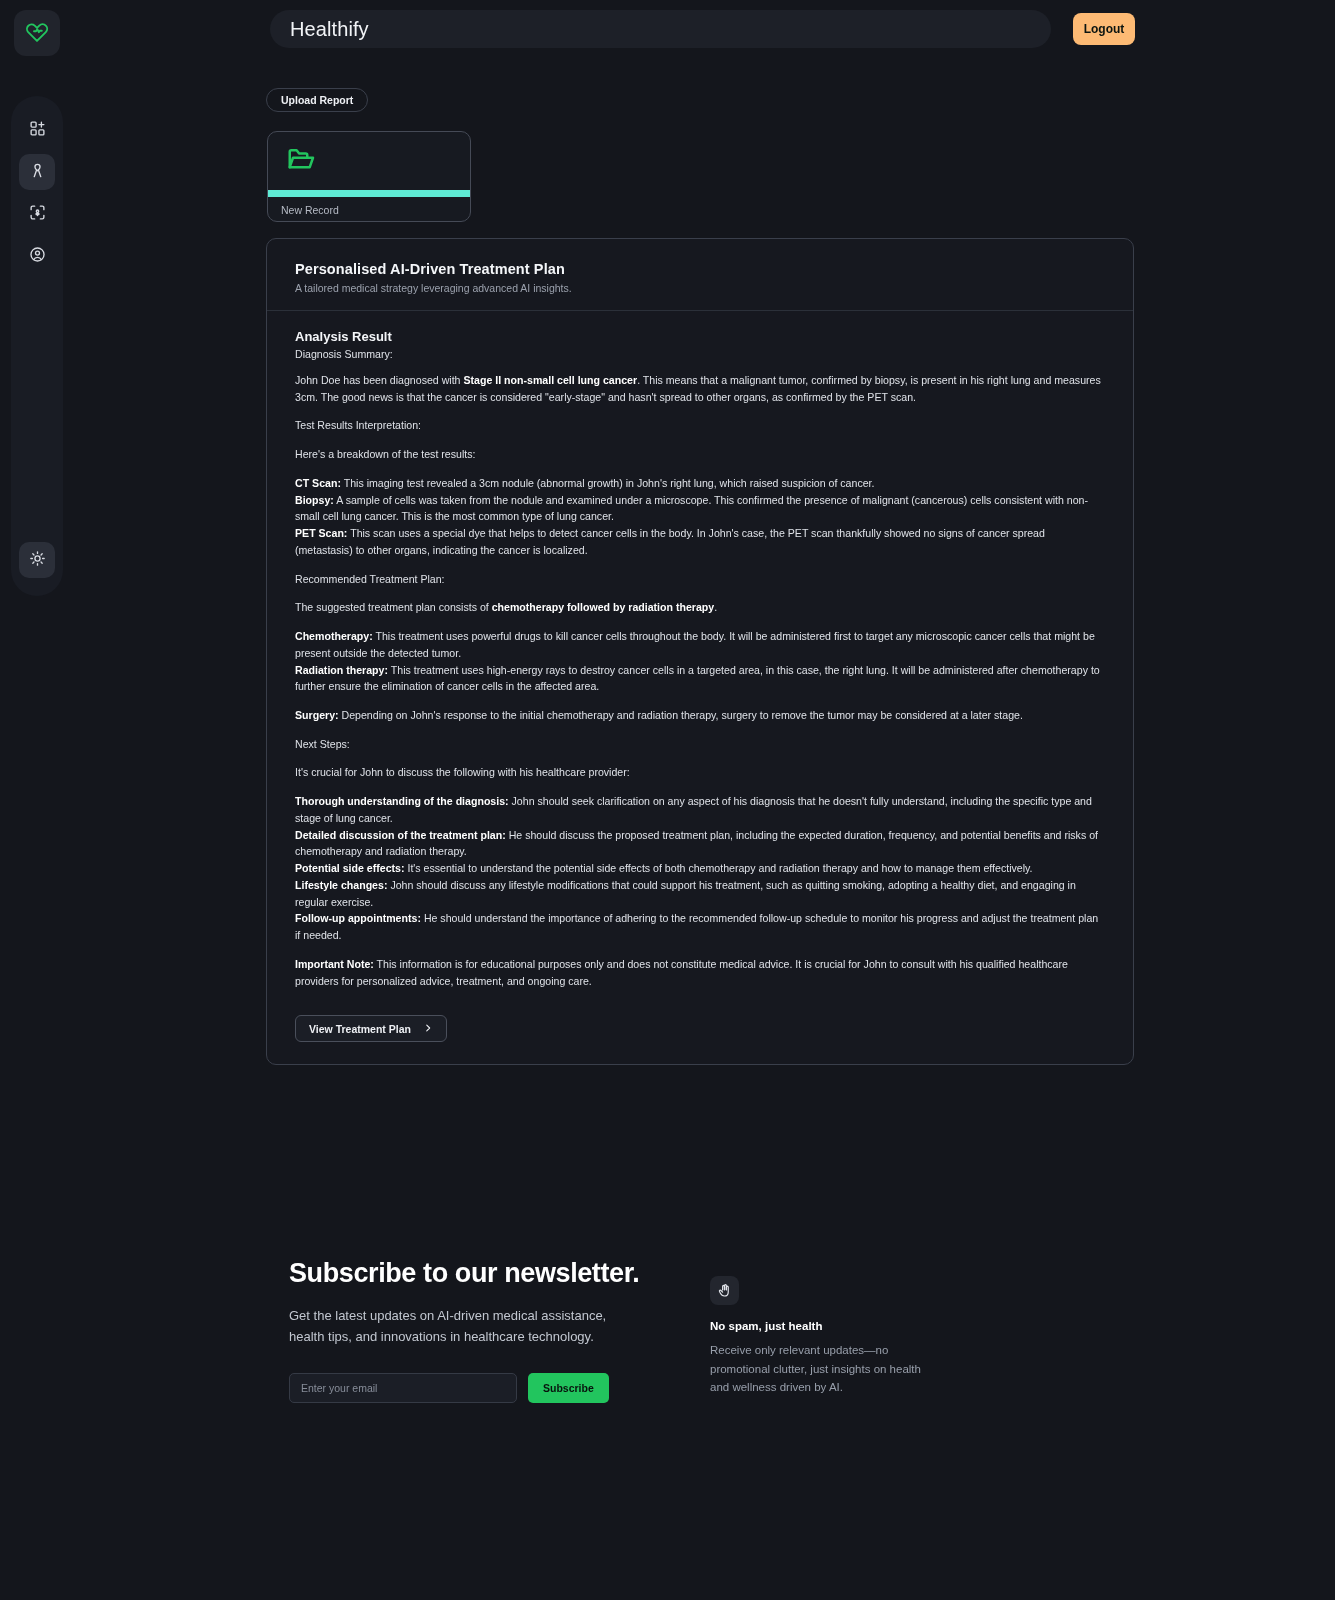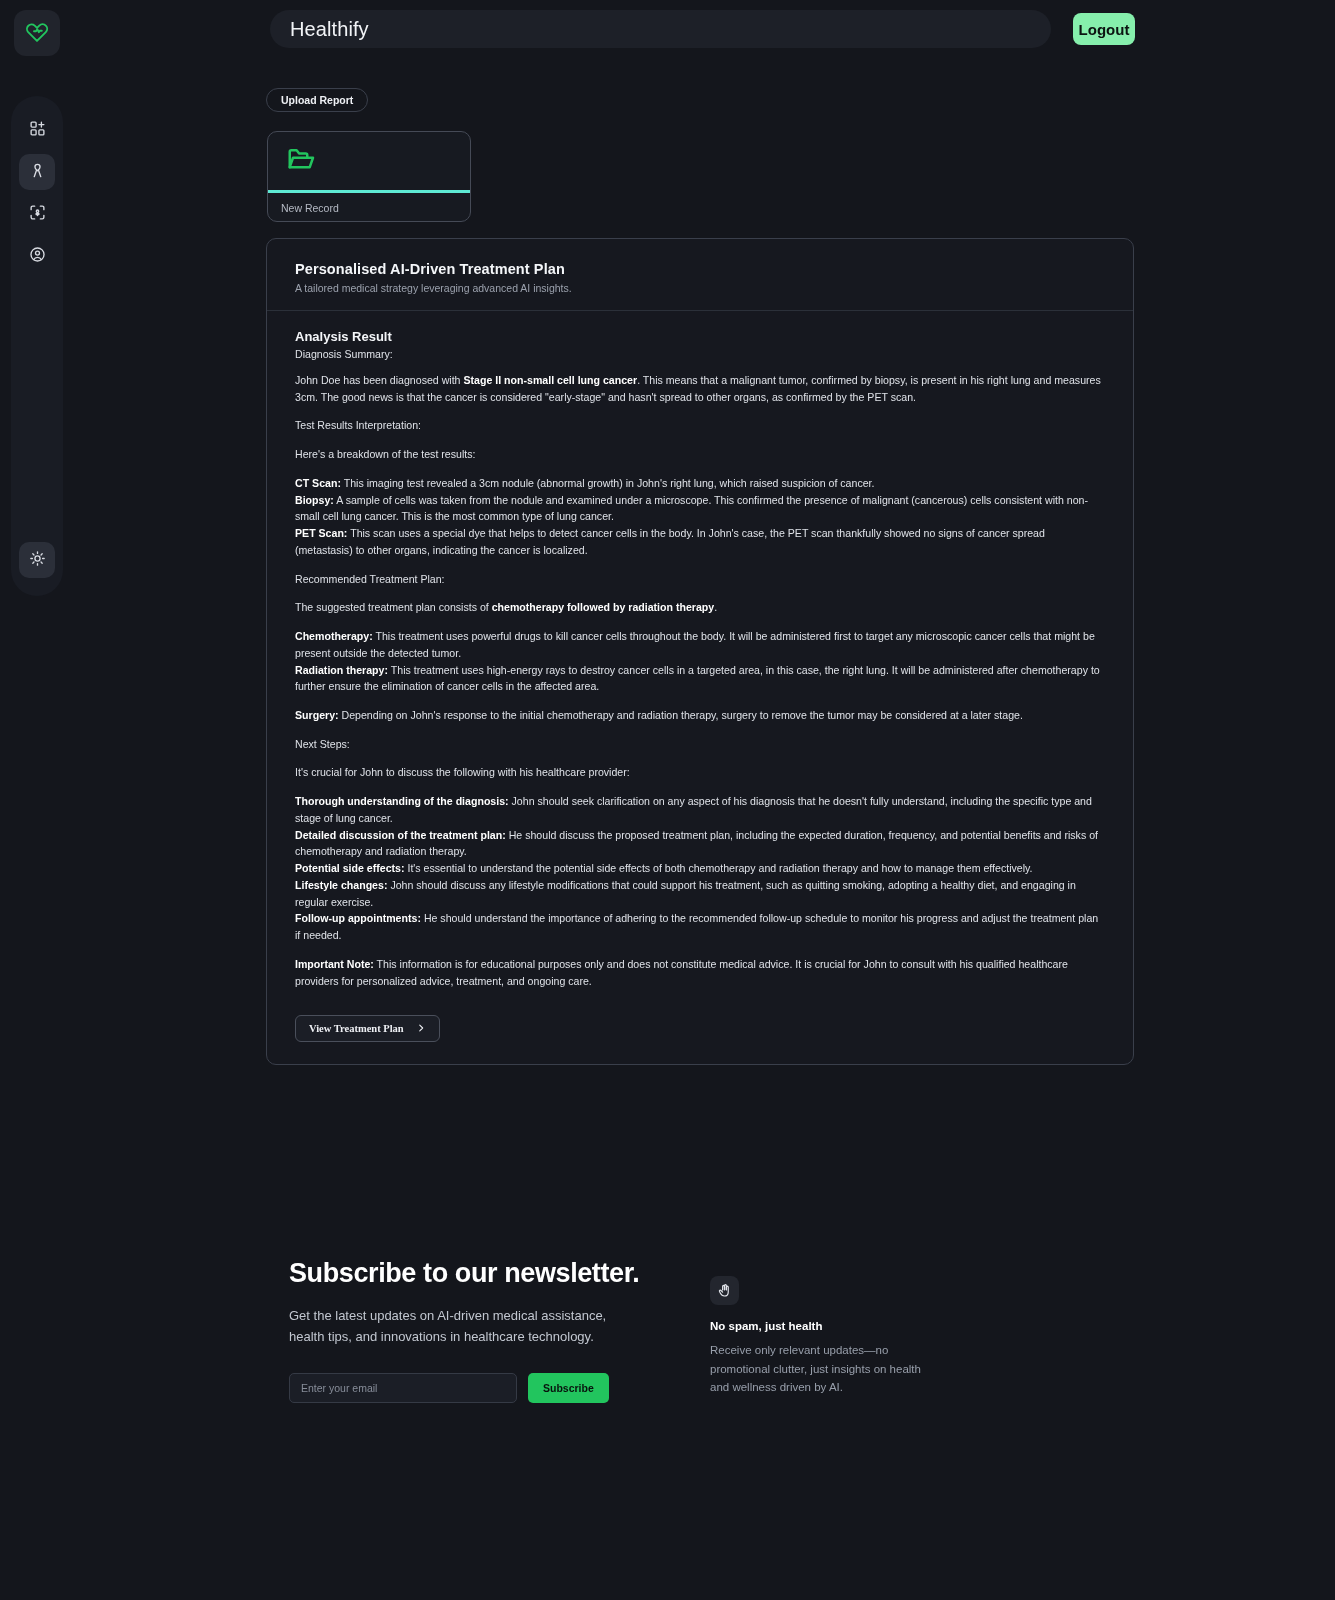--- a/index.html
+++ b/index.html
@@ -61,10 +61,10 @@
   .app-title { font-size: 20px; font-weight: 400; color: #f2f4f7; letter-spacing: .1px; }
   .logout-btn {
     width: 62px; height: 32px;
-    background: #86efac; color: #0b1410;
+    background: #fdba74; color: #0b1410;
     border: none; border-radius: 8px;
     font-family: "Liberation Sans", sans-serif;
-    font-size: 15px; font-weight: 700;
+    font-size: 12px; font-weight: 700;
     display: flex; align-items: center; justify-content: center;
     cursor: pointer;
   }

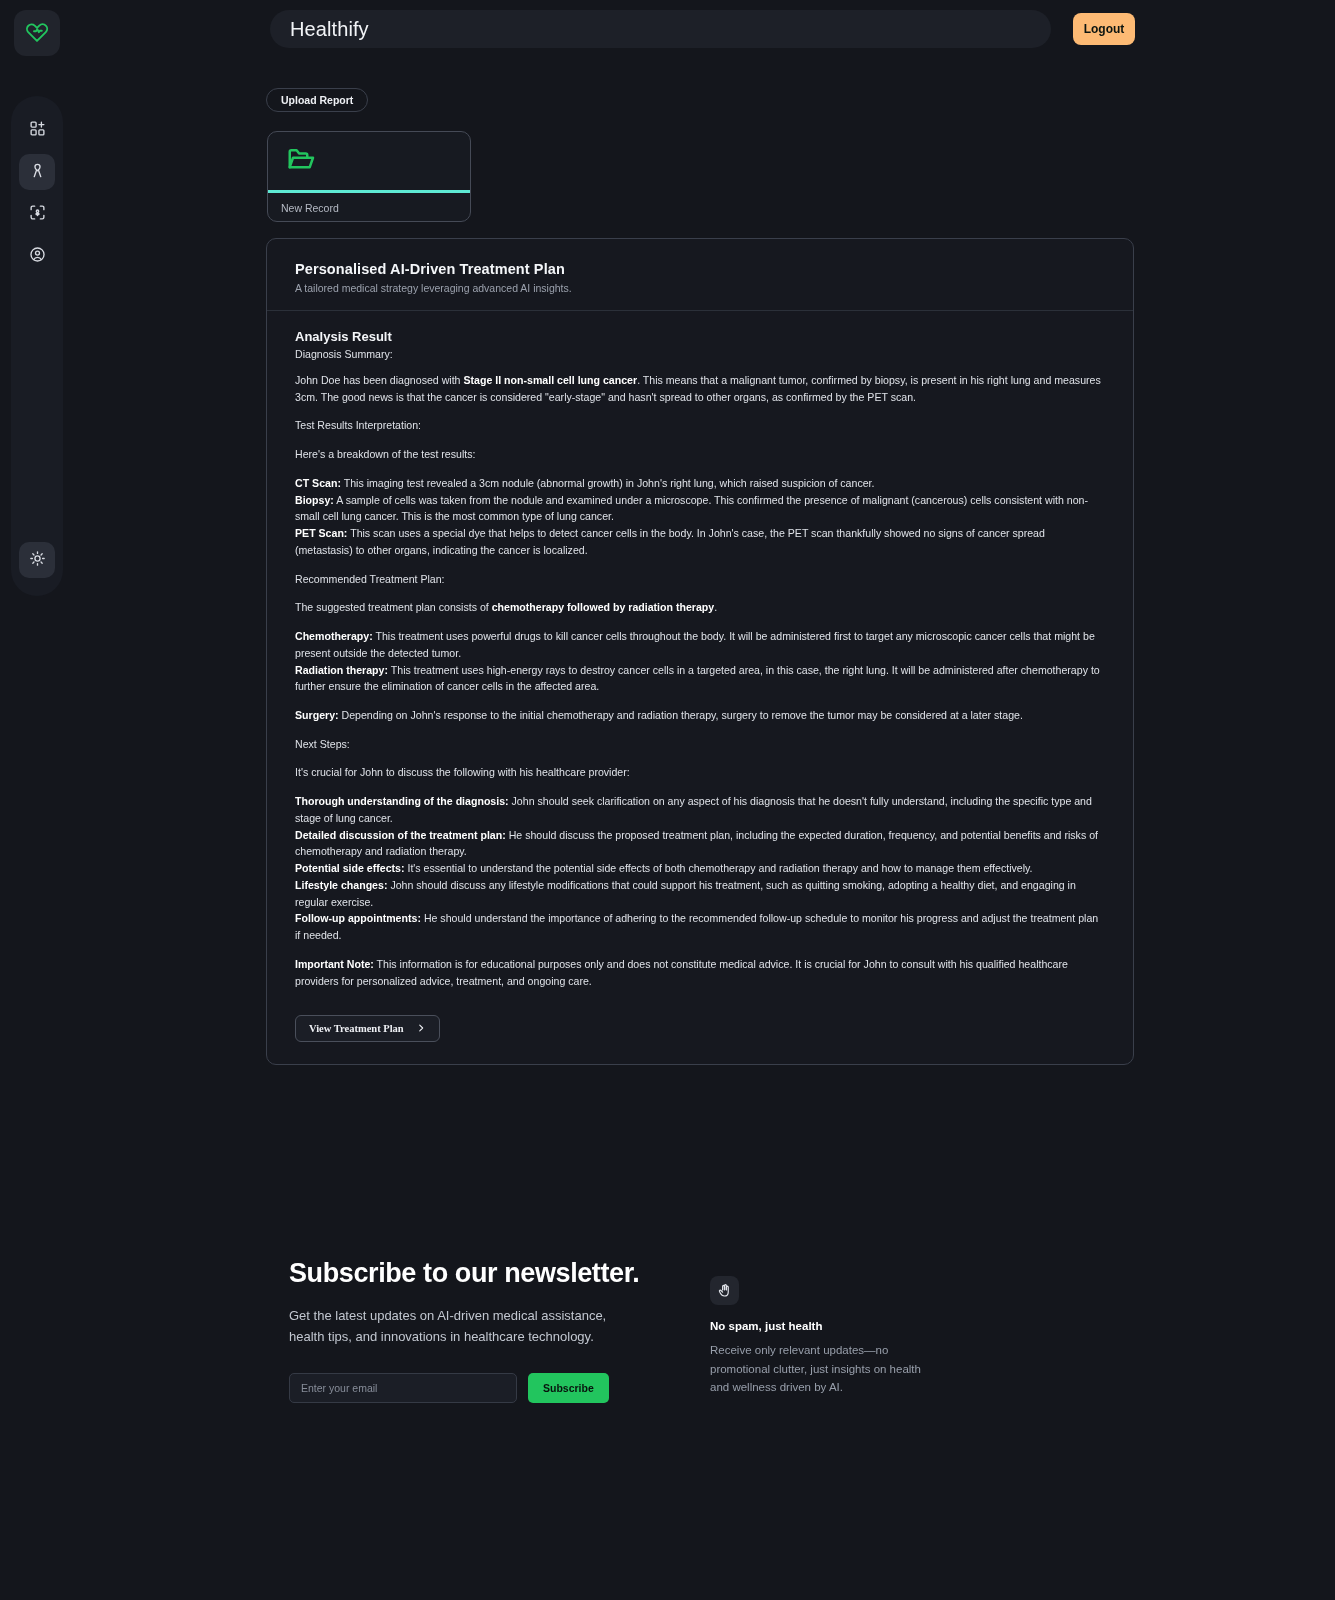--- a/index.html
+++ b/index.html
@@ -92,7 +92,7 @@
     padding-left: 18px;
   }
   .record-label-area {
-    height: 32px; border-top: 3px solid #5eead4;
+    height: 32px; border-top: 7px solid #5eead4;
     display: flex; align-items: center; padding-left: 13px;
     font-size: 10.5px; color: #b5bac4;
   }

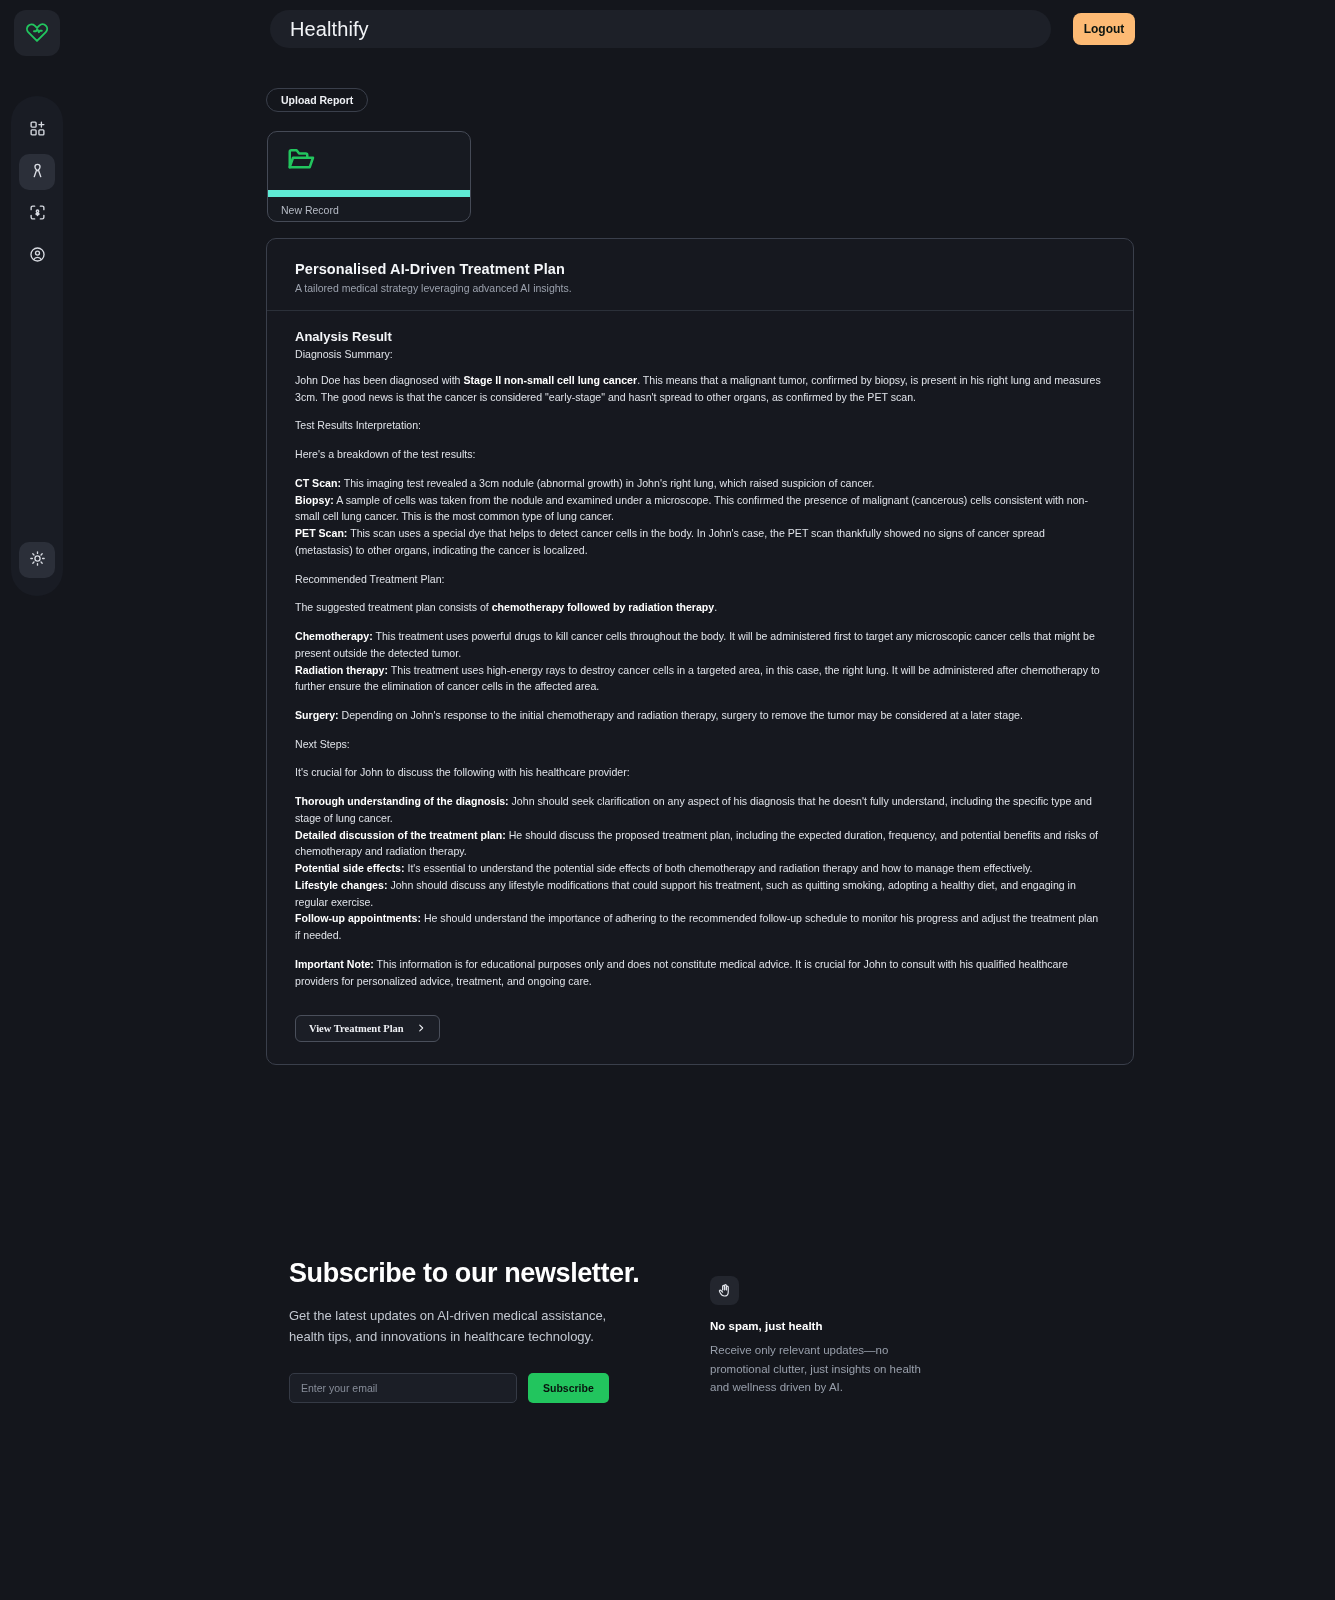--- a/index.html
+++ b/index.html
@@ -122,7 +122,7 @@
     height: 27px; padding: 0 13px;
     border: 1px solid #4a4f5b; border-radius: 6px;
     background: #1b1e26; color: #eef0f4;
-    font-family: Liberation Serif, serif;
+    font-family: Liberation Sans, sans-serif;
     font-size: 10.5px; font-weight: 700;
     display: inline-flex; align-items: center; gap: 12px;
     cursor: pointer;

